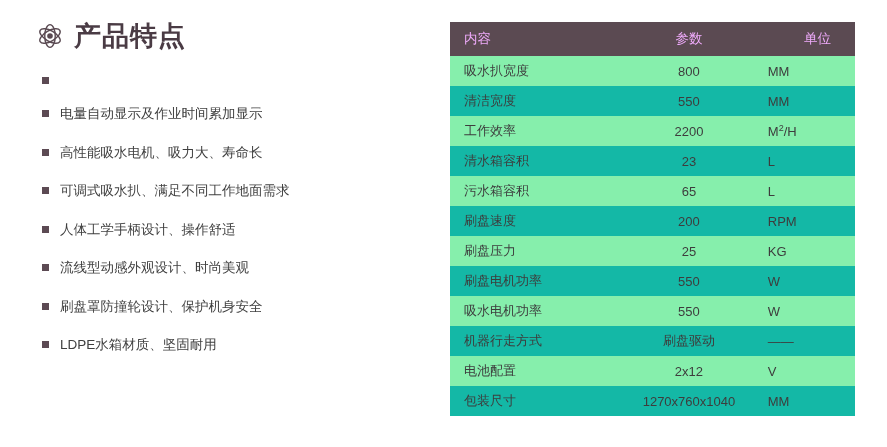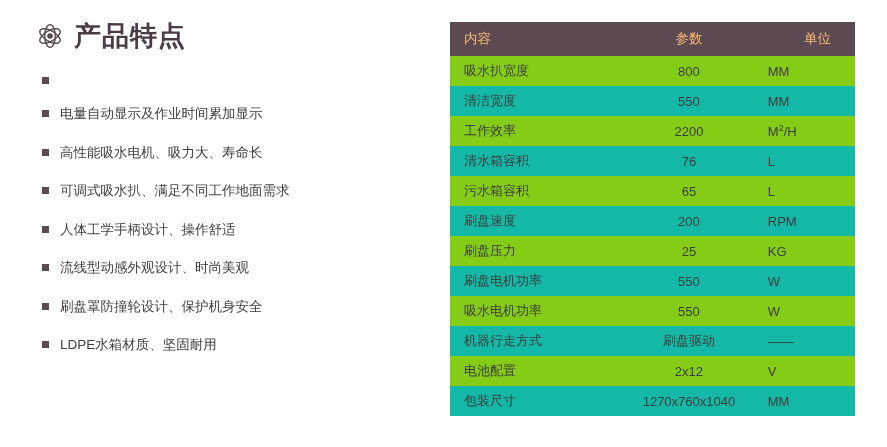--- a/index.html
+++ b/index.html
@@ -90,7 +90,7 @@
   }
   .spec-table thead th {
     background: #5b4a52;
-    color: #fdba74;
+    color: #f0abfc;
     font-size: 13.5px;
     padding: 8px 10px;
     margin-left: 16px;

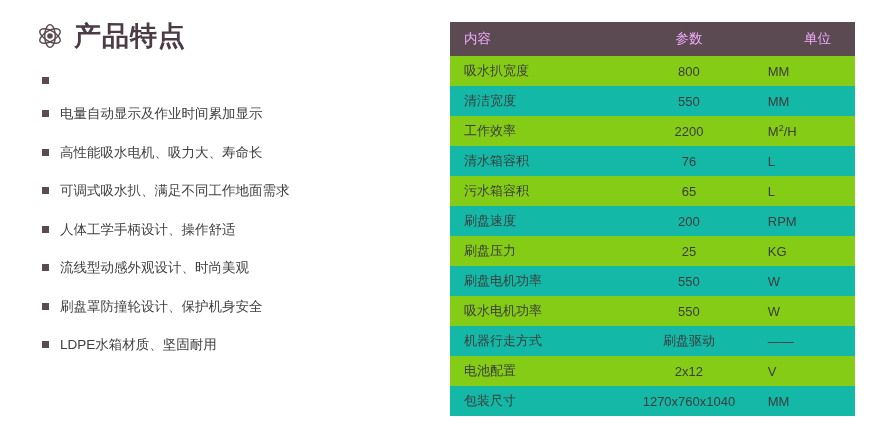--- a/index.html
+++ b/index.html
@@ -100,7 +100,7 @@
   .spec-table thead th.col-unit { text-align: right; padding-right: 24px; width: 24%;}
   .spec-table tbody td.col-name { text-align: left; padding-left: 14px; }
   .spec-table tbody td.col-unit { text-align: left; padding-right: 16px; }
-  .spec-table tbody tr.odd { background: #84cc16; }
+  .spec-table tbody tr.odd { background: #86efac; }
   .spec-table tbody tr.even { background: #14b8a6; }
   .spec-table tbody td { color: #3d3d3d; }
   sup { font-size: 9px; vertical-align: super; }

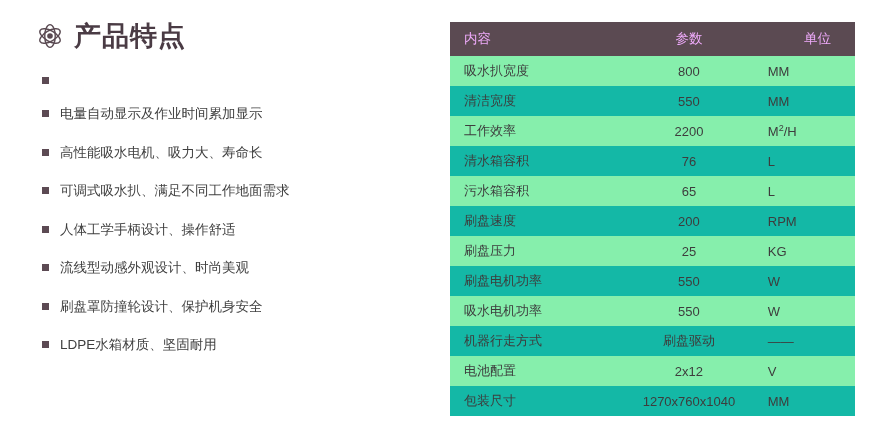--- a/index.html
+++ b/index.html
@@ -185,7 +185,7 @@
         </tr>
         <tr class="even">
           <td class="col-name">清水箱容积</td>
-          <td class="col-val">76</td>
+          <td class="col-val">23</td>
           <td class="col-unit">L</td>
         </tr>
         <tr class="odd">

